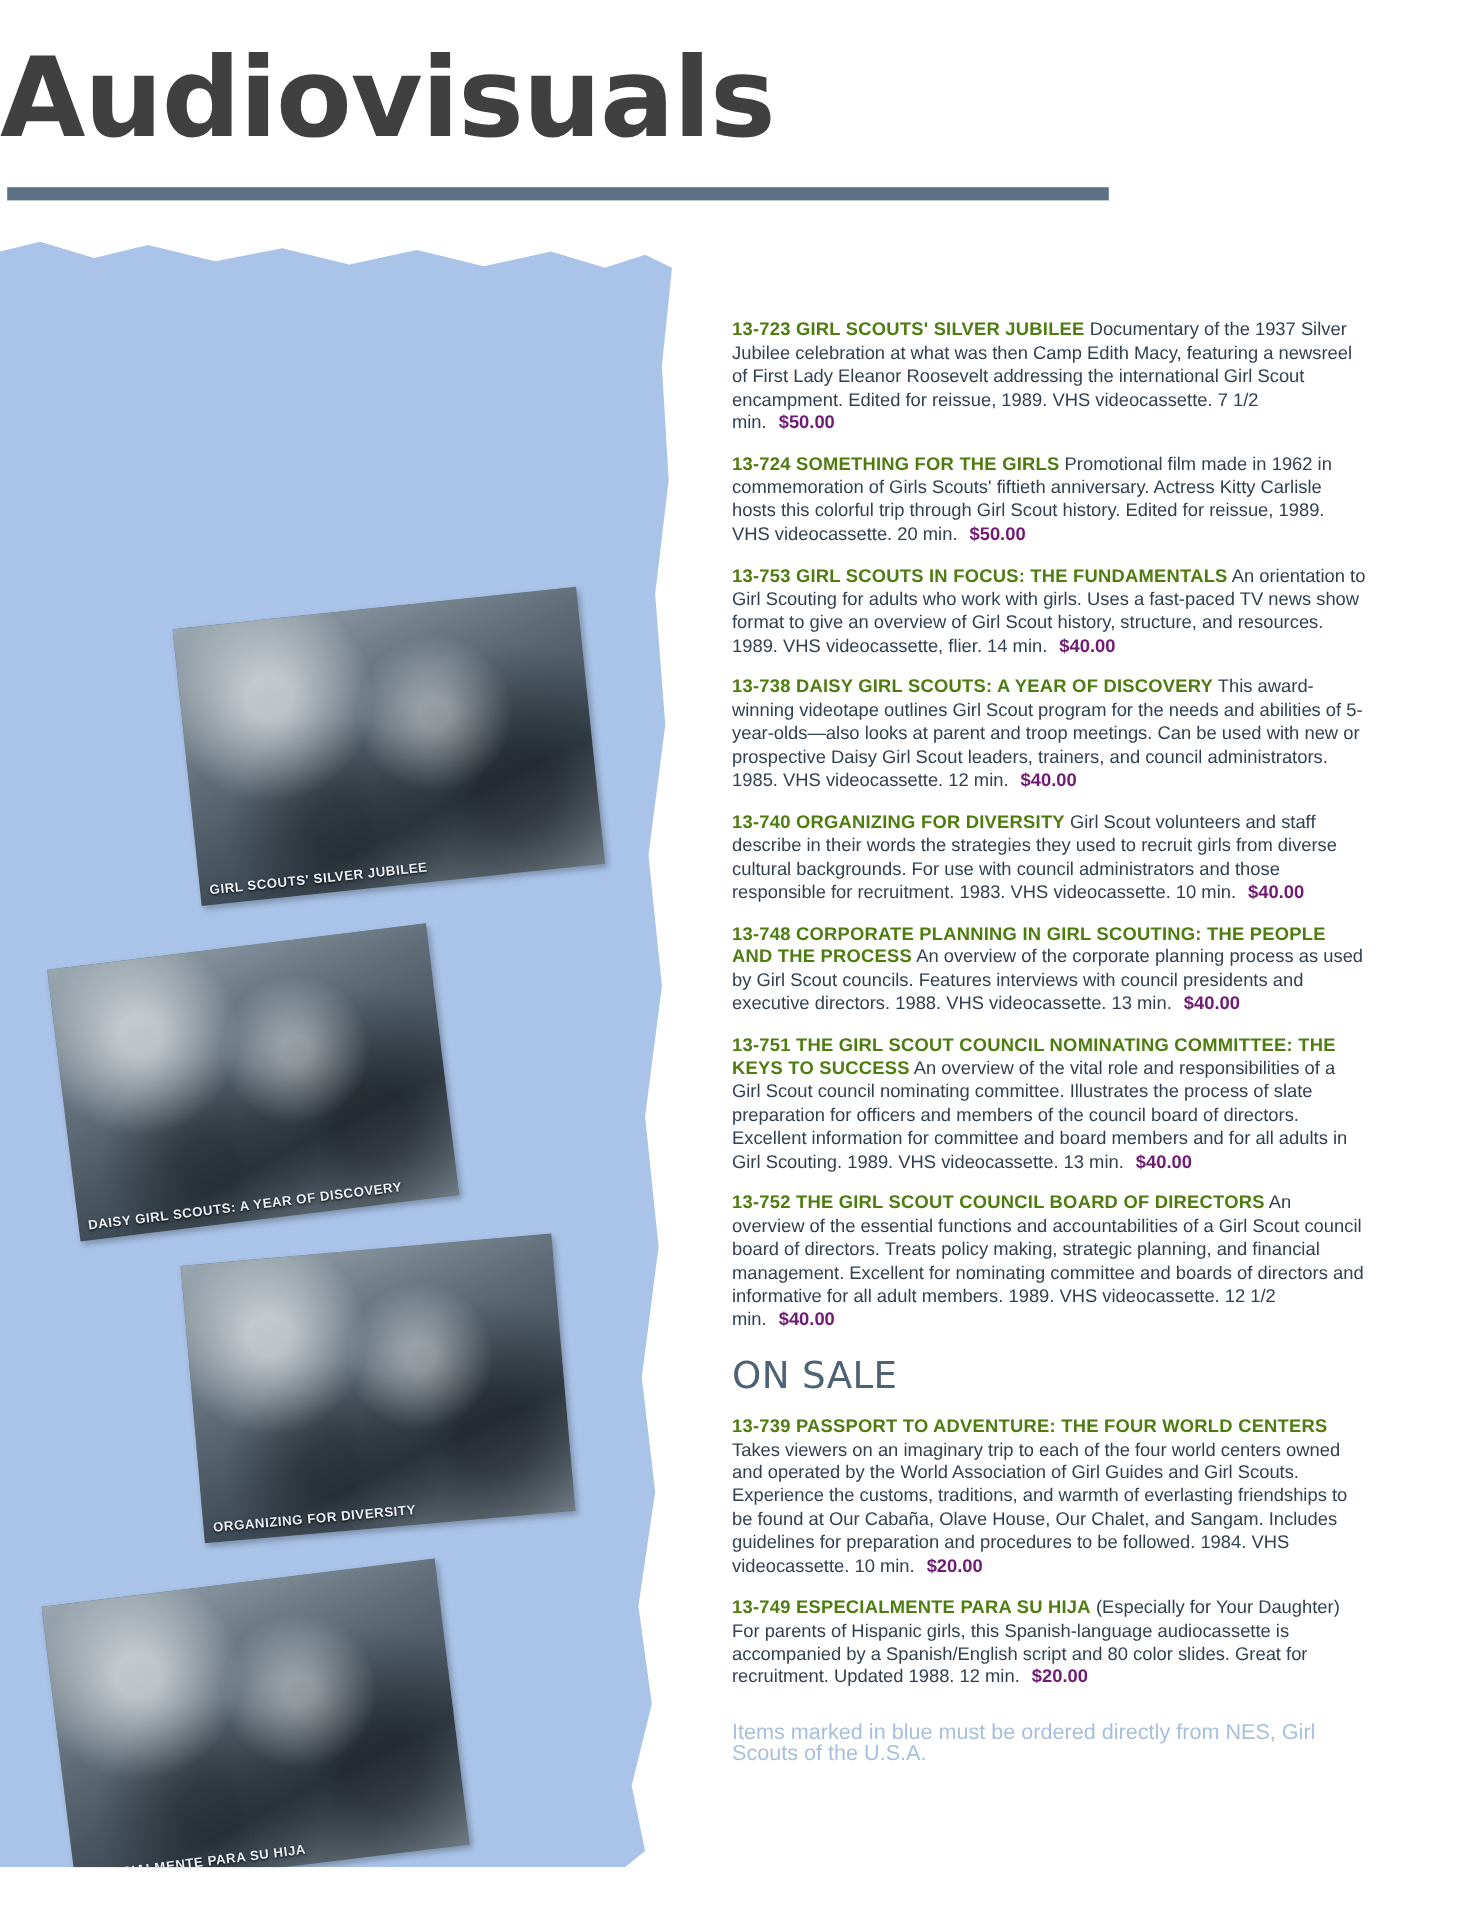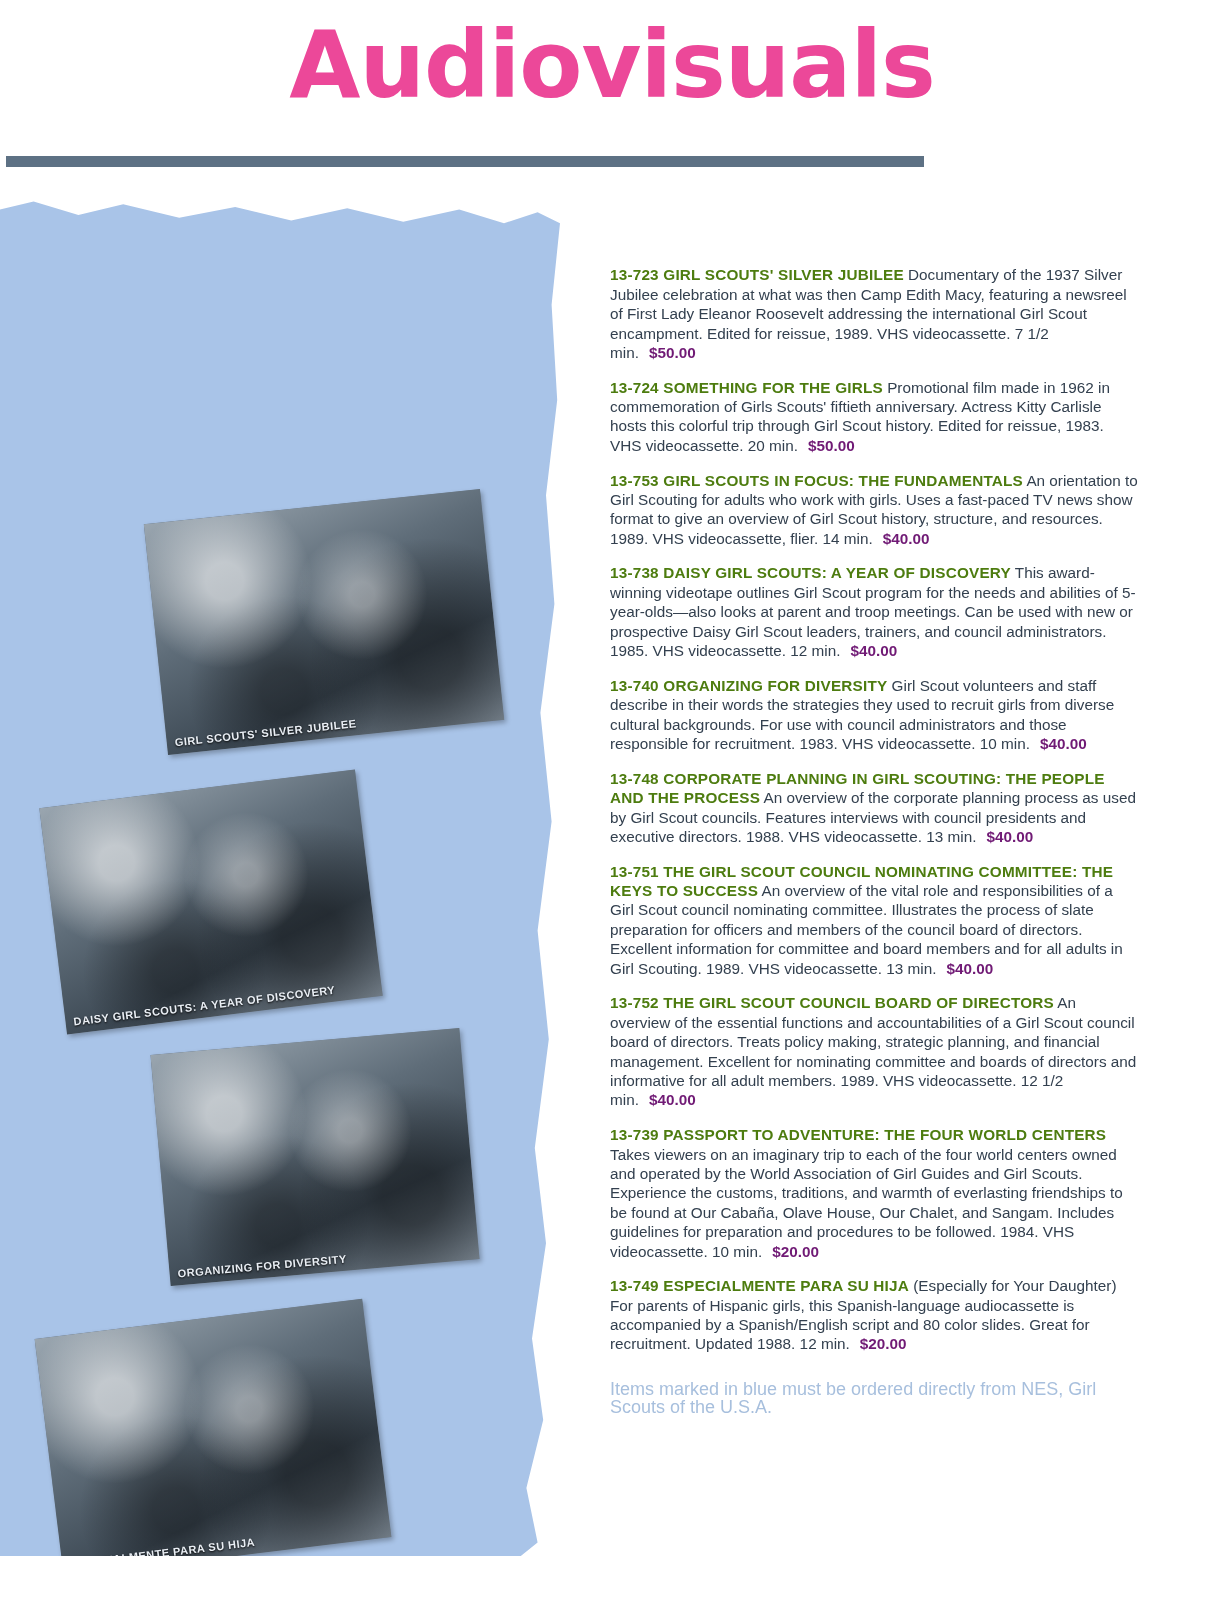--- a/index.html
+++ b/index.html
@@ -19,15 +19,15 @@
   
   #page-title {
     position: absolute;
-    top: 18px;
+    top: 34px;
     left: 0;
     width: 1224px;
-    text-align: center;
+    text-align: left;
     font-size: 92px;
     line-height: 96px;
     font-weight: bold;
     letter-spacing: -1px;
-    color: #ec4899;
+    color: #404040;
     font-family: "DejaVu Sans", sans-serif;
   }
   #title-rule {

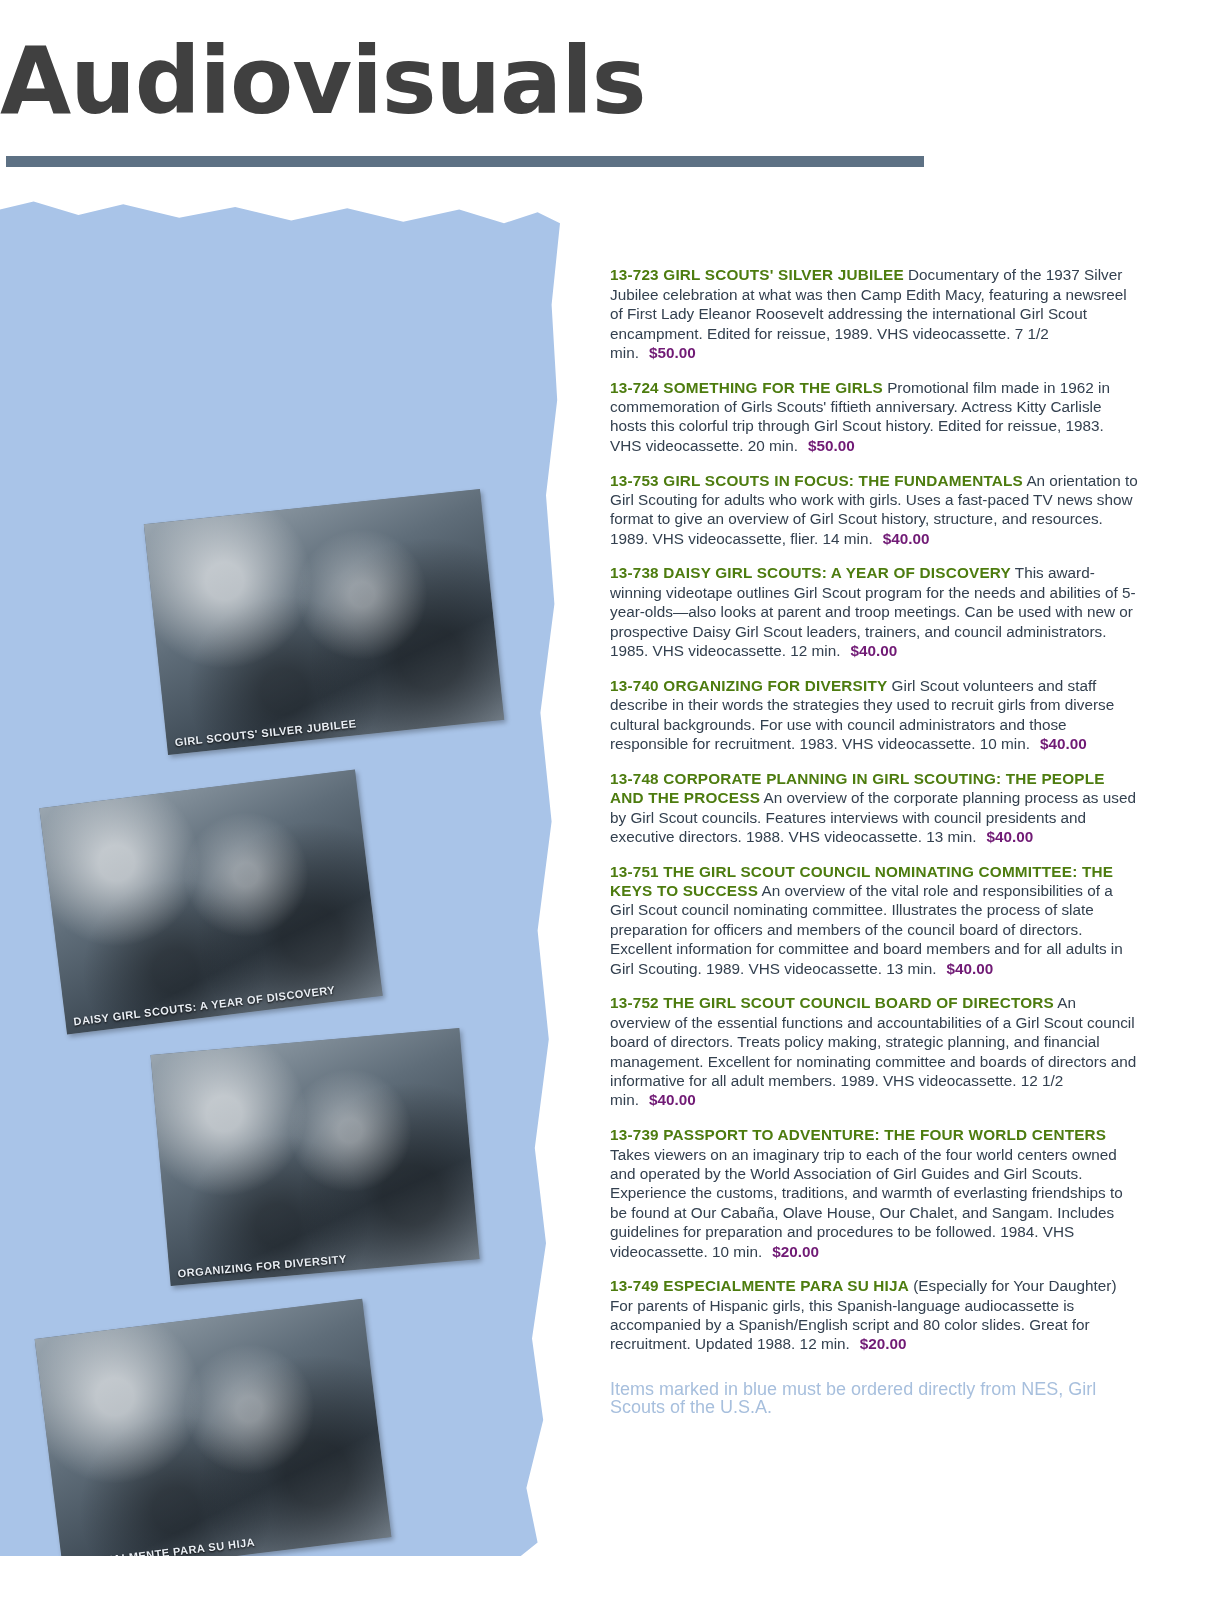--- a/index.html
+++ b/index.html
@@ -186,7 +186,7 @@
 
 <div id="content">
     <p class="entry"><span class="code">13-723 GIRL SCOUTS' SILVER JUBILEE</span> <span>Documentary of the 1937 Silver Jubilee celebration at what was then Camp Edith Macy, featuring a newsreel of First Lady Eleanor Roosevelt addressing the international Girl Scout encampment. Edited for reissue, 1989. VHS videocassette. 7 1/2 min.</span><span class="price">$50.00</span></p>
-    <p class="entry"><span class="code">13-724 SOMETHING FOR THE GIRLS</span> <span>Promotional film made in 1962 in commemoration of Girls Scouts' fiftieth anniversary. Actress Kitty Carlisle hosts this colorful trip through Girl Scout history. Edited for reissue, 1983. VHS videocassette. 20 min.</span><span class="price">$50.00</span></p>
+    <p class="entry"><span class="code">13-724 SOMETHING FOR THE GIRLS</span> <span>Promotional film made in 1962 in commemoration of Girls Scouts' fiftieth anniversary. Actress Kitty Carlisle hosts this colorful trip through Girl Scout history. Edited for reissue, 1989. VHS videocassette. 20 min.</span><span class="price">$50.00</span></p>
     <p class="entry"><span class="code">13-753 GIRL SCOUTS IN FOCUS: THE FUNDAMENTALS</span> <span>An orientation to Girl Scouting for adults who work with girls. Uses a fast-paced TV news show format to give an overview of Girl Scout history, structure, and resources. 1989. VHS videocassette, flier. 14 min.</span><span class="price">$40.00</span></p>
     <p class="entry"><span class="code">13-738 DAISY GIRL SCOUTS: A YEAR OF DISCOVERY</span> <span>This award-winning videotape outlines Girl Scout program for the needs and abilities of 5-year-olds—also looks at parent and troop meetings. Can be used with new or prospective Daisy Girl Scout leaders, trainers, and council administrators. 1985. VHS videocassette. 12 min.</span><span class="price">$40.00</span></p>
     <p class="entry"><span class="code">13-740 ORGANIZING FOR DIVERSITY</span> <span>Girl Scout volunteers and staff describe in their words the strategies they used to recruit girls from diverse cultural backgrounds. For use with council administrators and those responsible for recruitment. 1983. VHS videocassette. 10 min.</span><span class="price">$40.00</span></p>

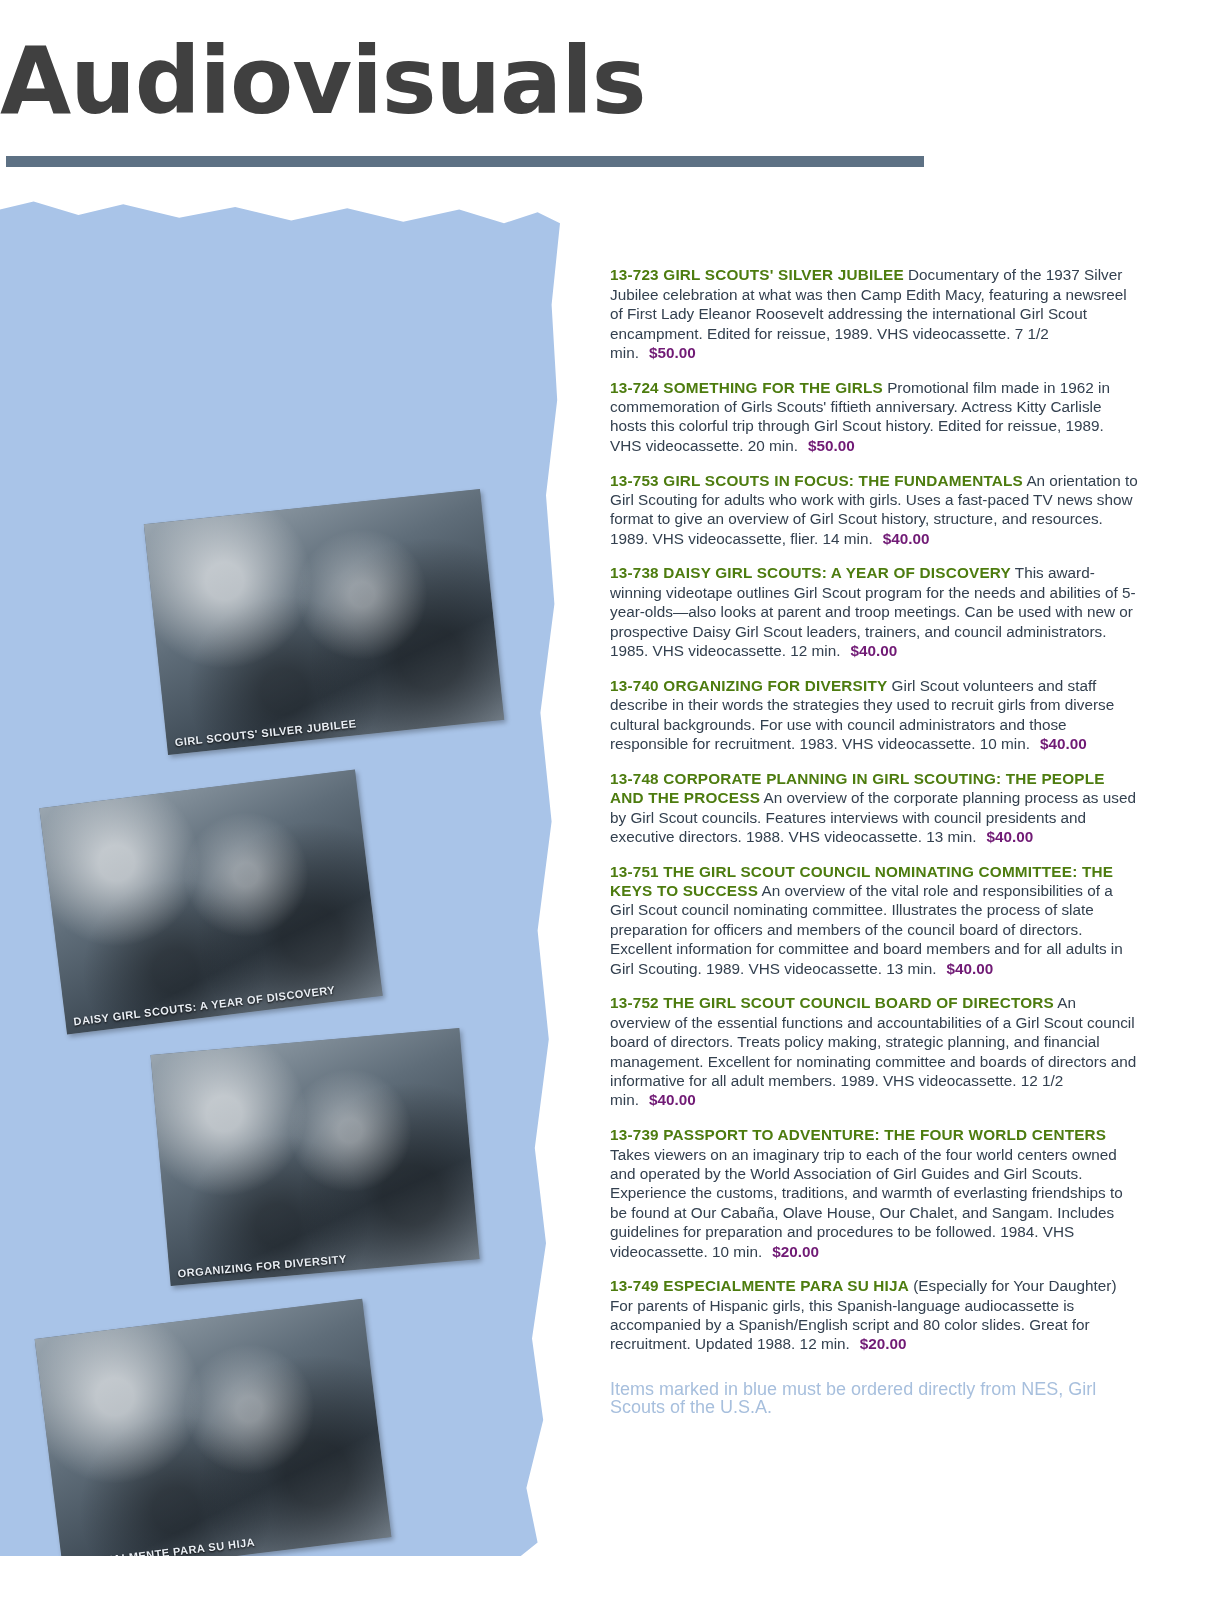--- a/index.html
+++ b/index.html
@@ -193,6 +193,7 @@
     <p class="entry"><span class="code">13-748 CORPORATE PLANNING IN GIRL SCOUTING: THE PEOPLE AND THE PROCESS</span> <span>An overview of the corporate planning process as used by Girl Scout councils. Features interviews with council presidents and executive directors. 1988. VHS videocassette. 13 min.</span><span class="price">$40.00</span></p>
     <p class="entry"><span class="code">13-751 THE GIRL SCOUT COUNCIL NOMINATING COMMITTEE: THE KEYS TO SUCCESS</span> <span>An overview of the vital role and responsibilities of a Girl Scout council nominating committee. Illustrates the process of slate preparation for officers and members of the council board of directors. Excellent information for committee and board members and for all adults in Girl Scouting. 1989. VHS videocassette. 13 min.</span><span class="price">$40.00</span></p>
     <p class="entry"><span class="code">13-752 THE GIRL SCOUT COUNCIL BOARD OF DIRECTORS</span> <span>An overview of the essential functions and accountabilities of a Girl Scout council board of directors. Treats policy making, strategic planning, and financial management. Excellent for nominating committee and boards of directors and informative for all adult members. 1989. VHS videocassette. 12 1/2 min.</span><span class="price">$40.00</span></p>
+    <h2 class="section">ON SALE</h2>
     <p class="entry"><span class="code">13-739 PASSPORT TO ADVENTURE: THE FOUR WORLD CENTERS</span> <span>Takes viewers on an imaginary trip to each of the four world centers owned and operated by the World Association of Girl Guides and Girl Scouts. Experience the customs, traditions, and warmth of everlasting friendships to be found at Our Cabaña, Olave House, Our Chalet, and Sangam. Includes guidelines for preparation and procedures to be followed. 1984. VHS videocassette. 10 min.</span><span class="price">$20.00</span></p>
     <p class="entry"><span class="code">13-749 ESPECIALMENTE PARA SU HIJA</span> <span>(Especially for Your Daughter) For parents of Hispanic girls, this Spanish-language audiocassette is accompanied by a Spanish/English script and 80 color slides. Great for recruitment. Updated 1988. 12 min.</span><span class="price">$20.00</span></p>
     <p id="footnote">Items marked in blue must be ordered directly from NES, Girl Scouts of the U.S.A.</p>

